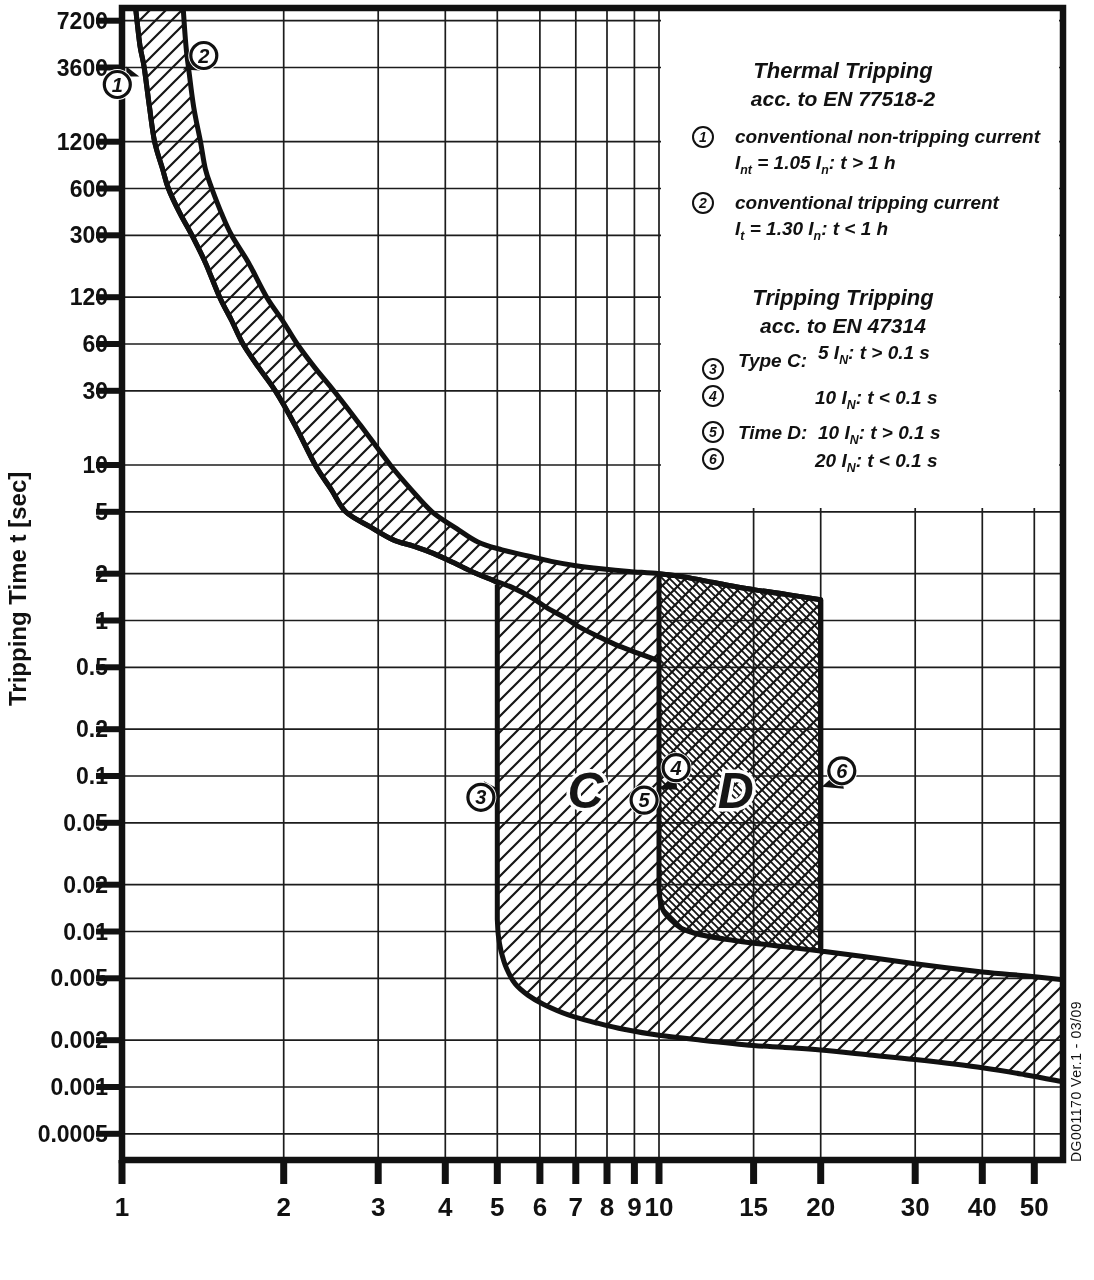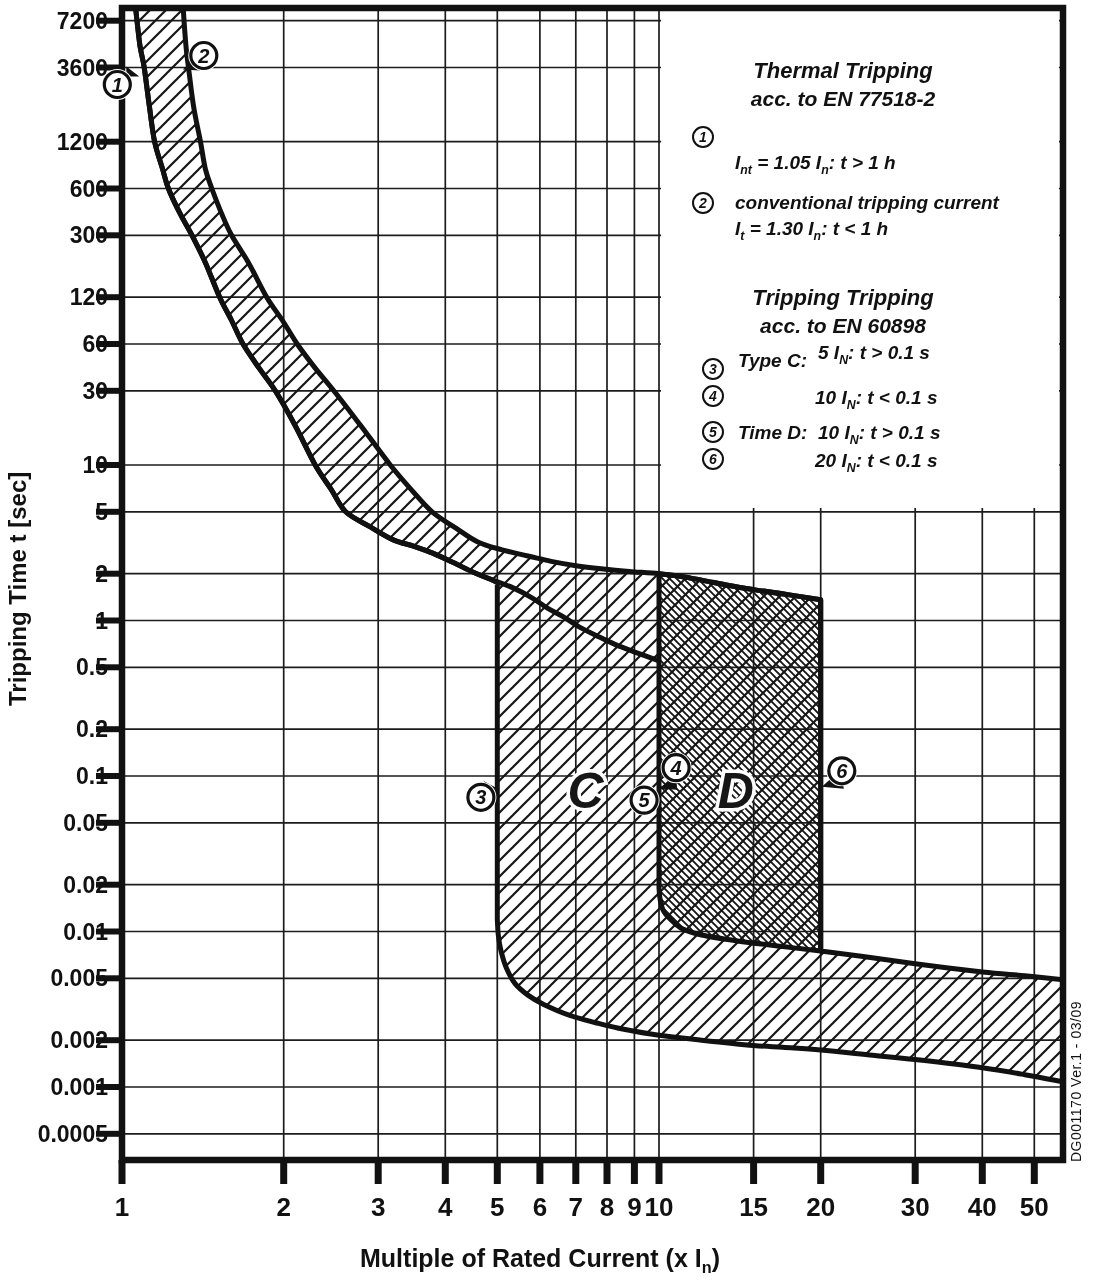--- a/index.html
+++ b/index.html
@@ -212,6 +212,7 @@
     <div class="lg-h2" style="top:79px">acc. to EN 77518-2</div>
 
     <span class="lgc" style="left:32px;top:118px">1</span>
+    <div class="lgt" style="left:75px;top:118px">conventional non-tripping current</div>
     <div class="lgf" style="left:75px;top:144px">I<sub>nt</sub> = 1.05 I<sub>n</sub>:  t &gt; 1 h</div>
 
     <span class="lgc" style="left:32px;top:184px">2</span>

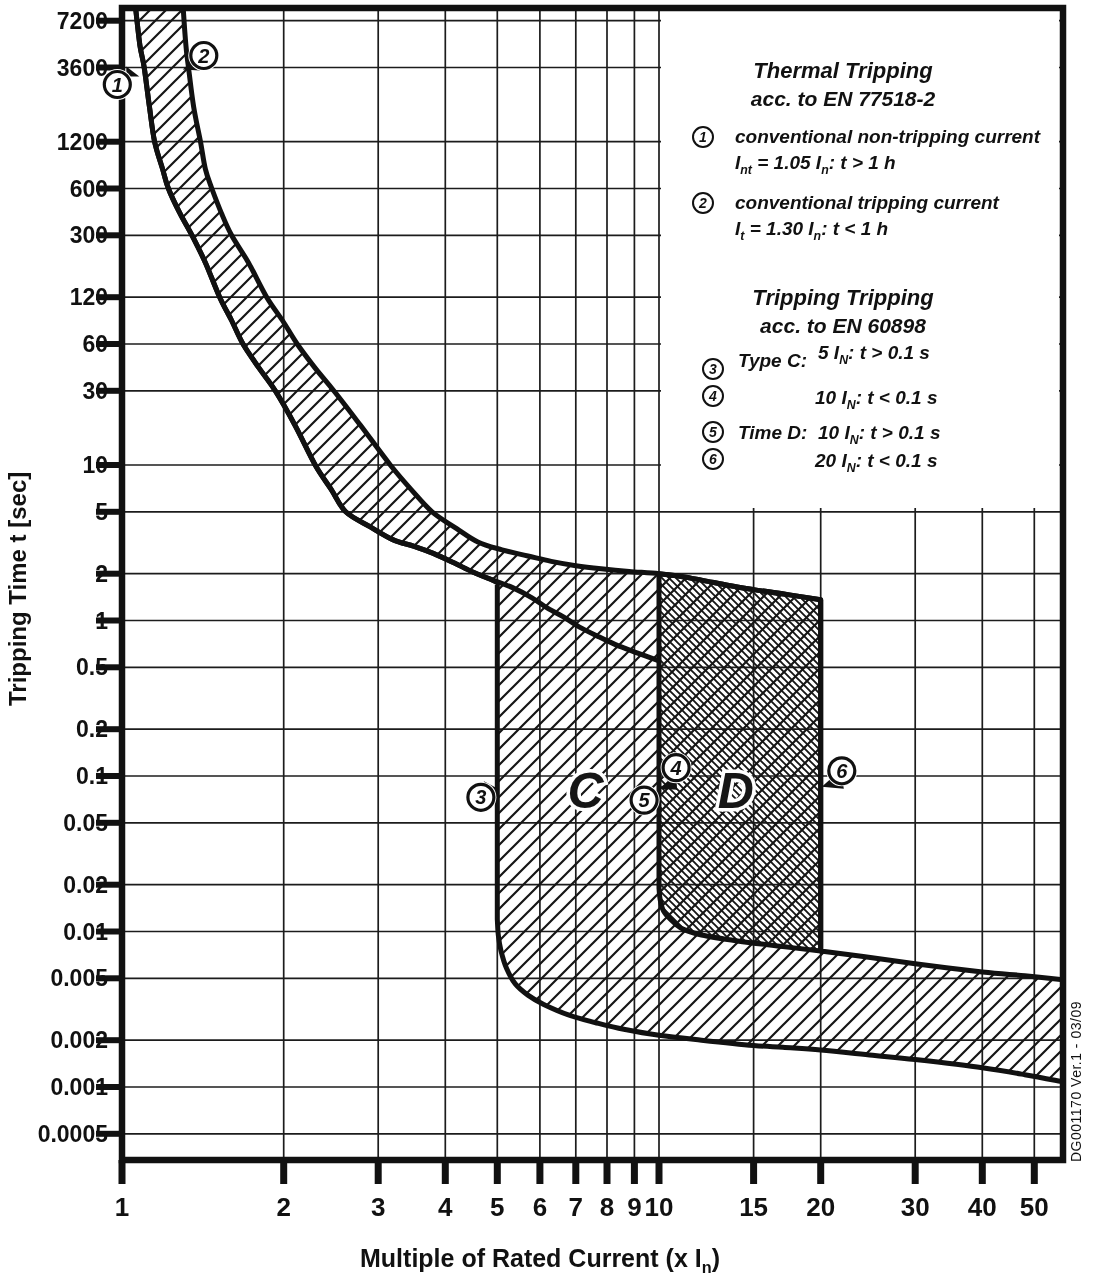--- a/index.html
+++ b/index.html
@@ -220,7 +220,7 @@
     <div class="lgf" style="left:75px;top:210px">I<sub>t</sub> = 1.30 I<sub>n</sub>:  t &lt; 1 h</div>
 
     <div class="lg-h1" style="top:277px">Tripping Tripping</div>
-    <div class="lg-h2" style="top:306px">acc. to EN 60898</div>
+    <div class="lg-h2" style="top:306px">acc. to EN 47314</div>
 
     <span class="lgc" style="left:42px;top:350px">3</span>
     <div class="lgt" style="left:78px;top:342px">Type C:</div>

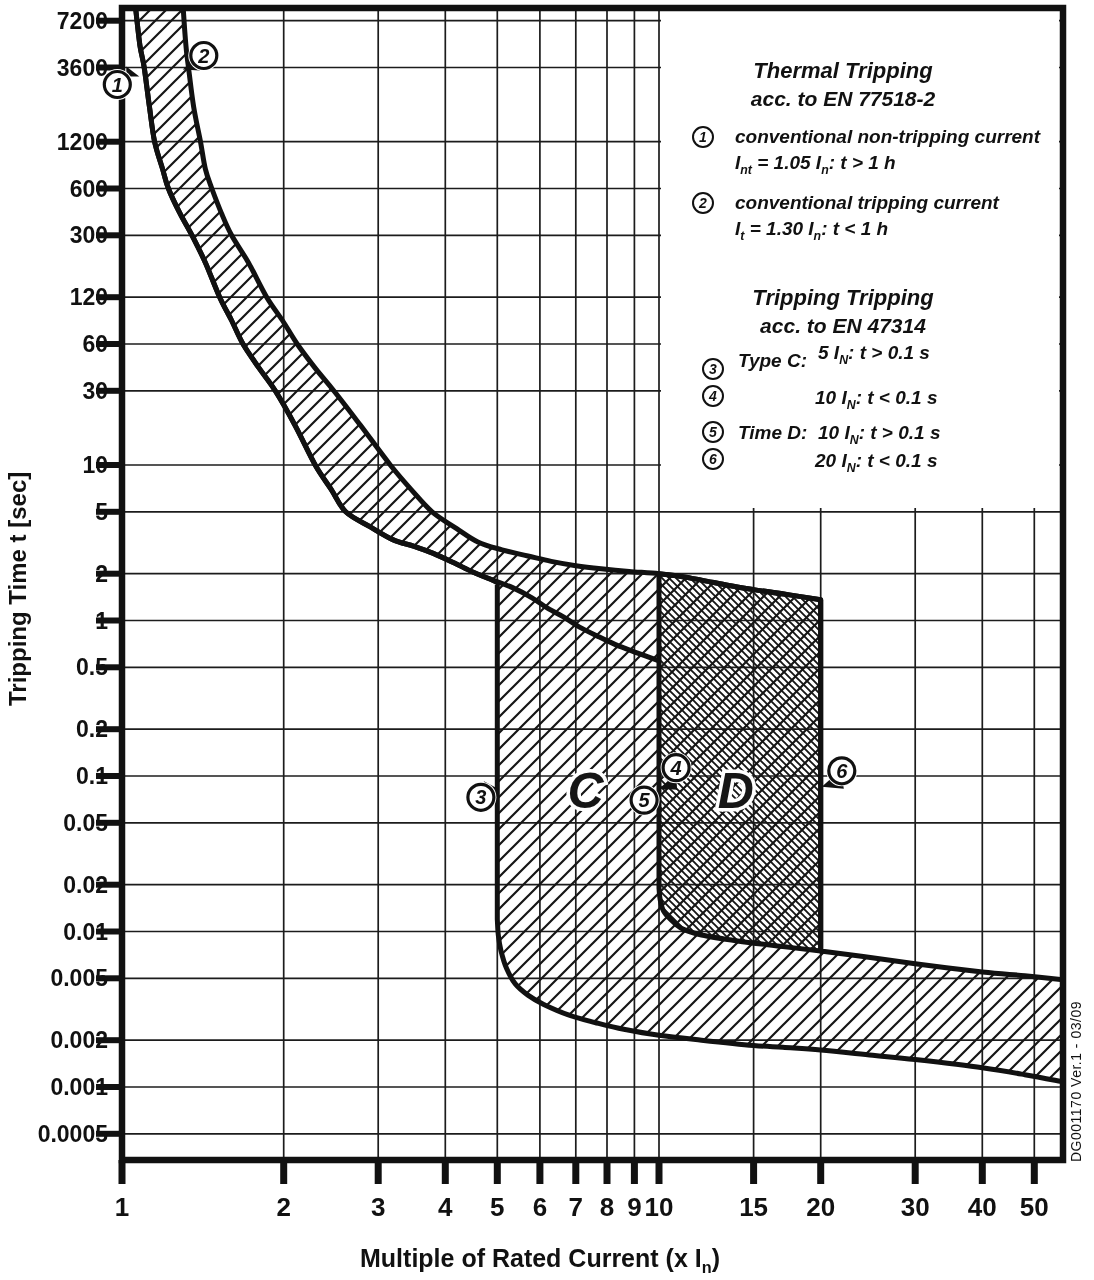--- a/index.html
+++ b/index.html
@@ -203,7 +203,6 @@
       </g>
     </svg>
 
-  <div class="x-axis-title">Multiple of Rated Current (x I<sub>n</sub>)</div>
 
   <div class="watermark">DG001170 Ver.1 - 03/09</div>
 

